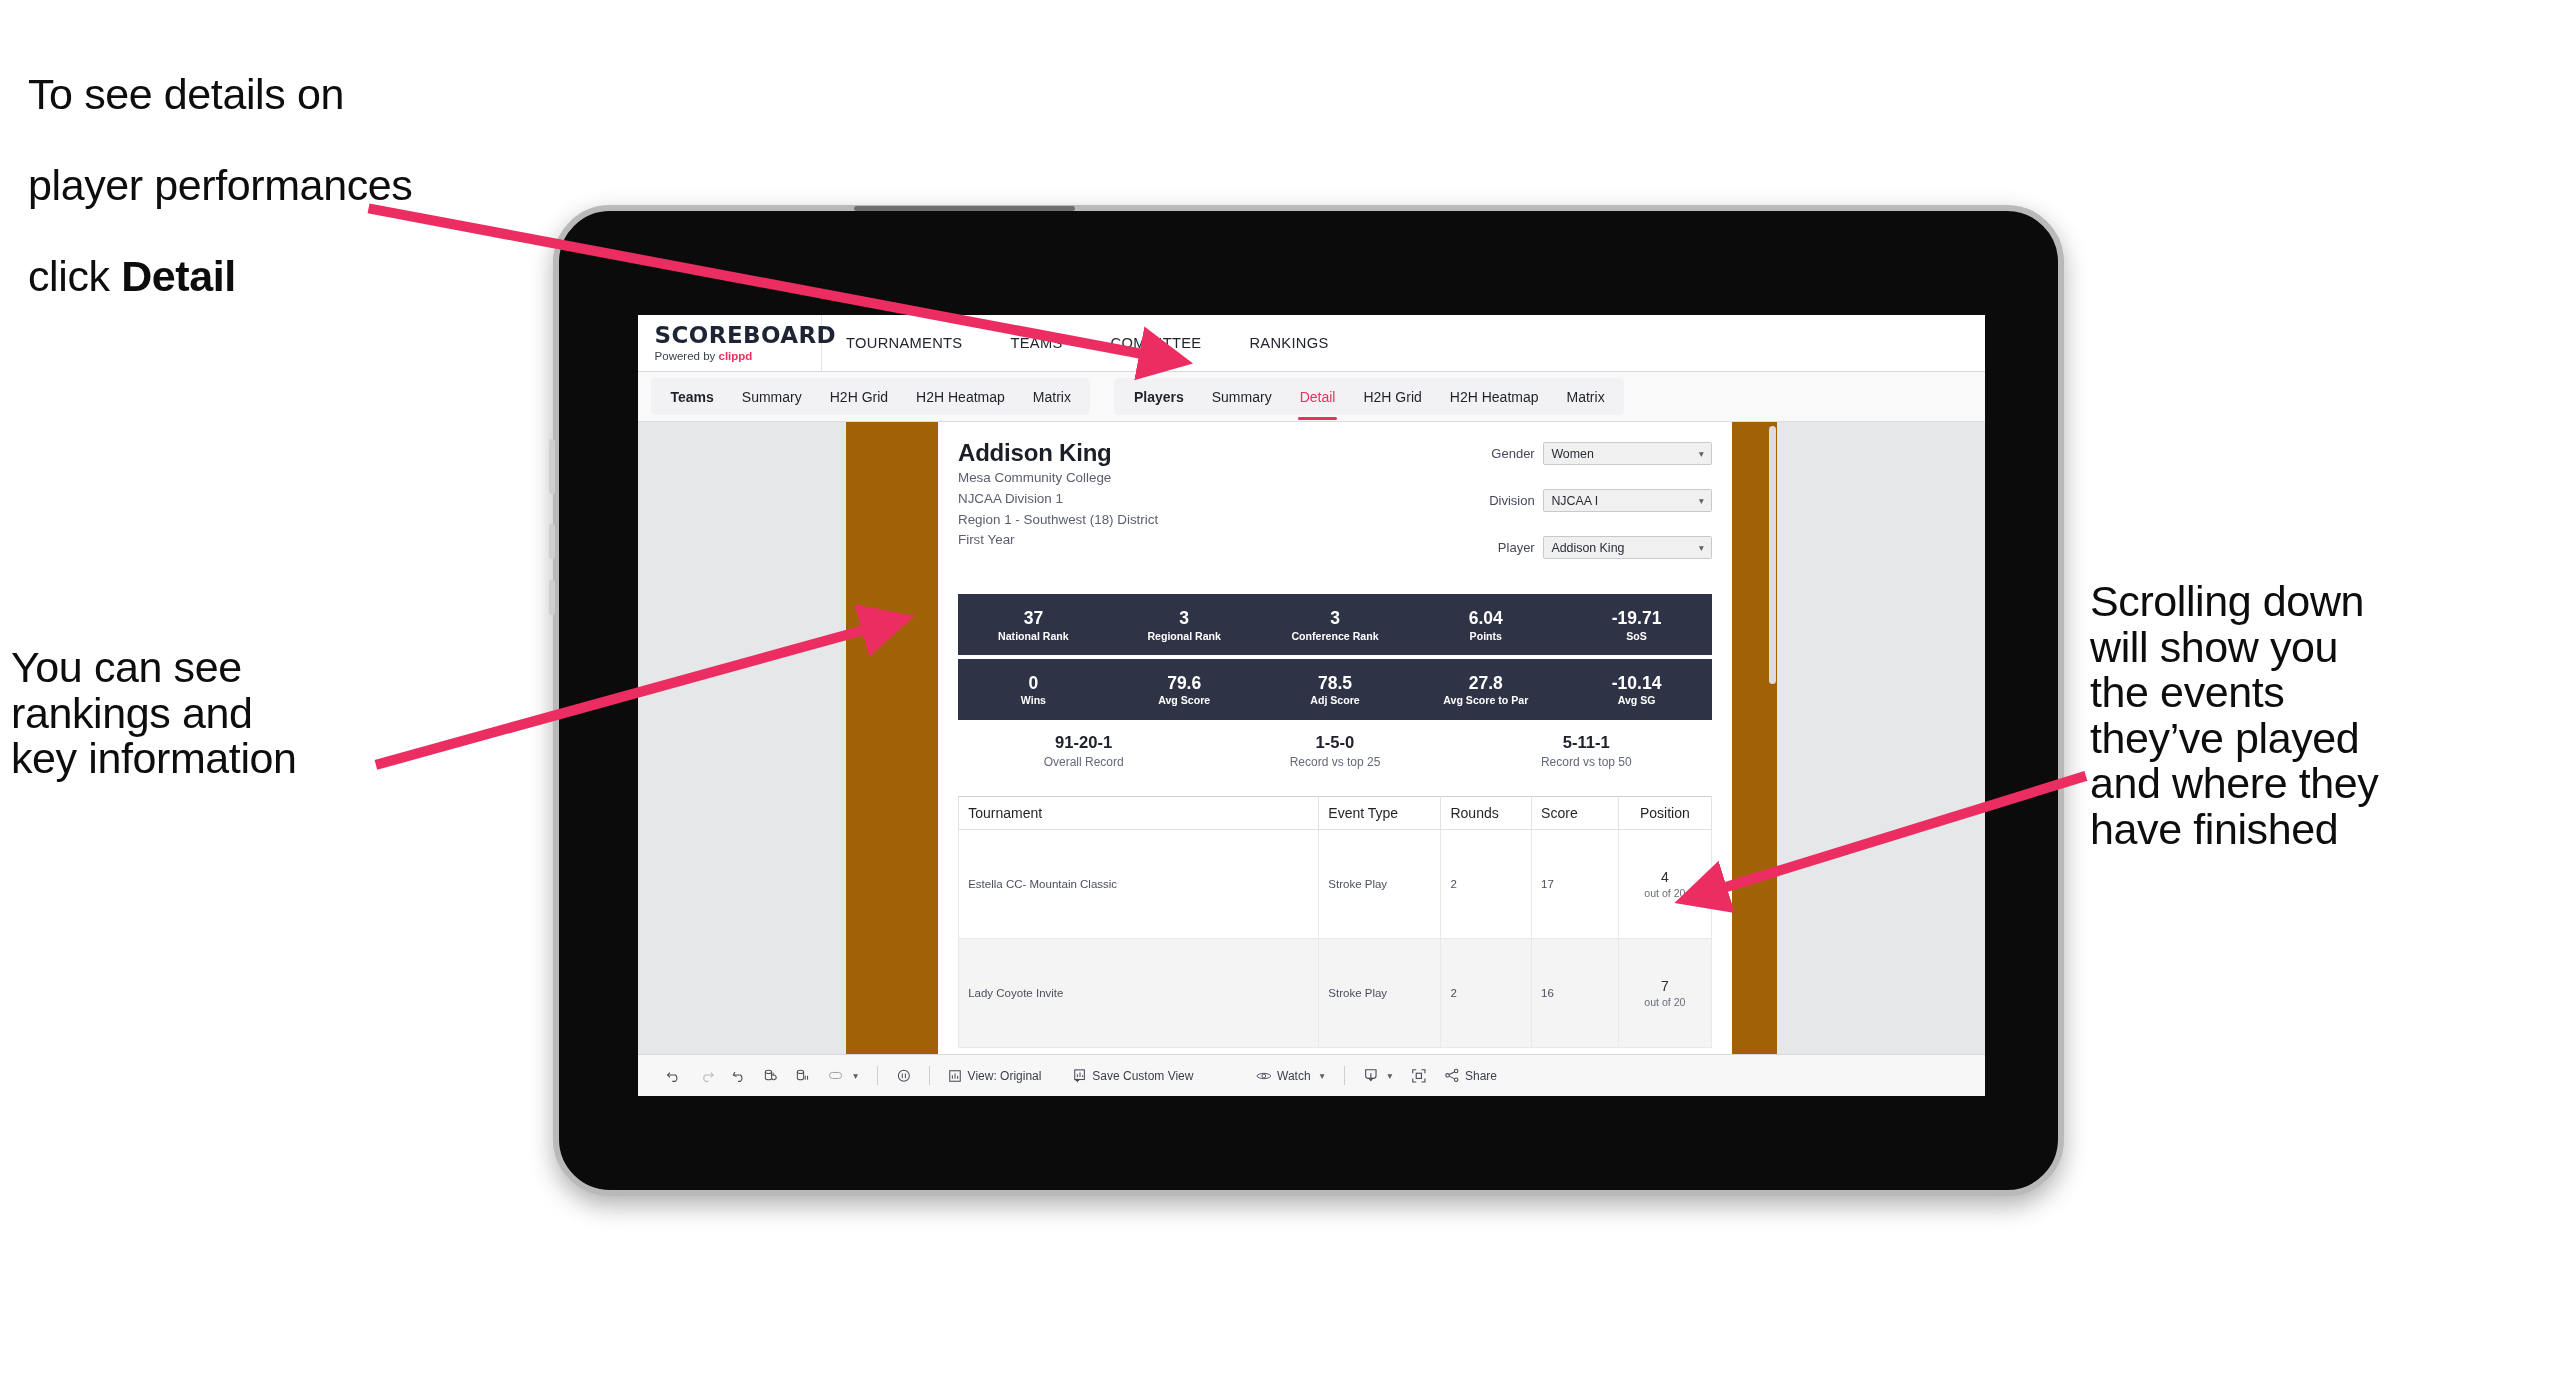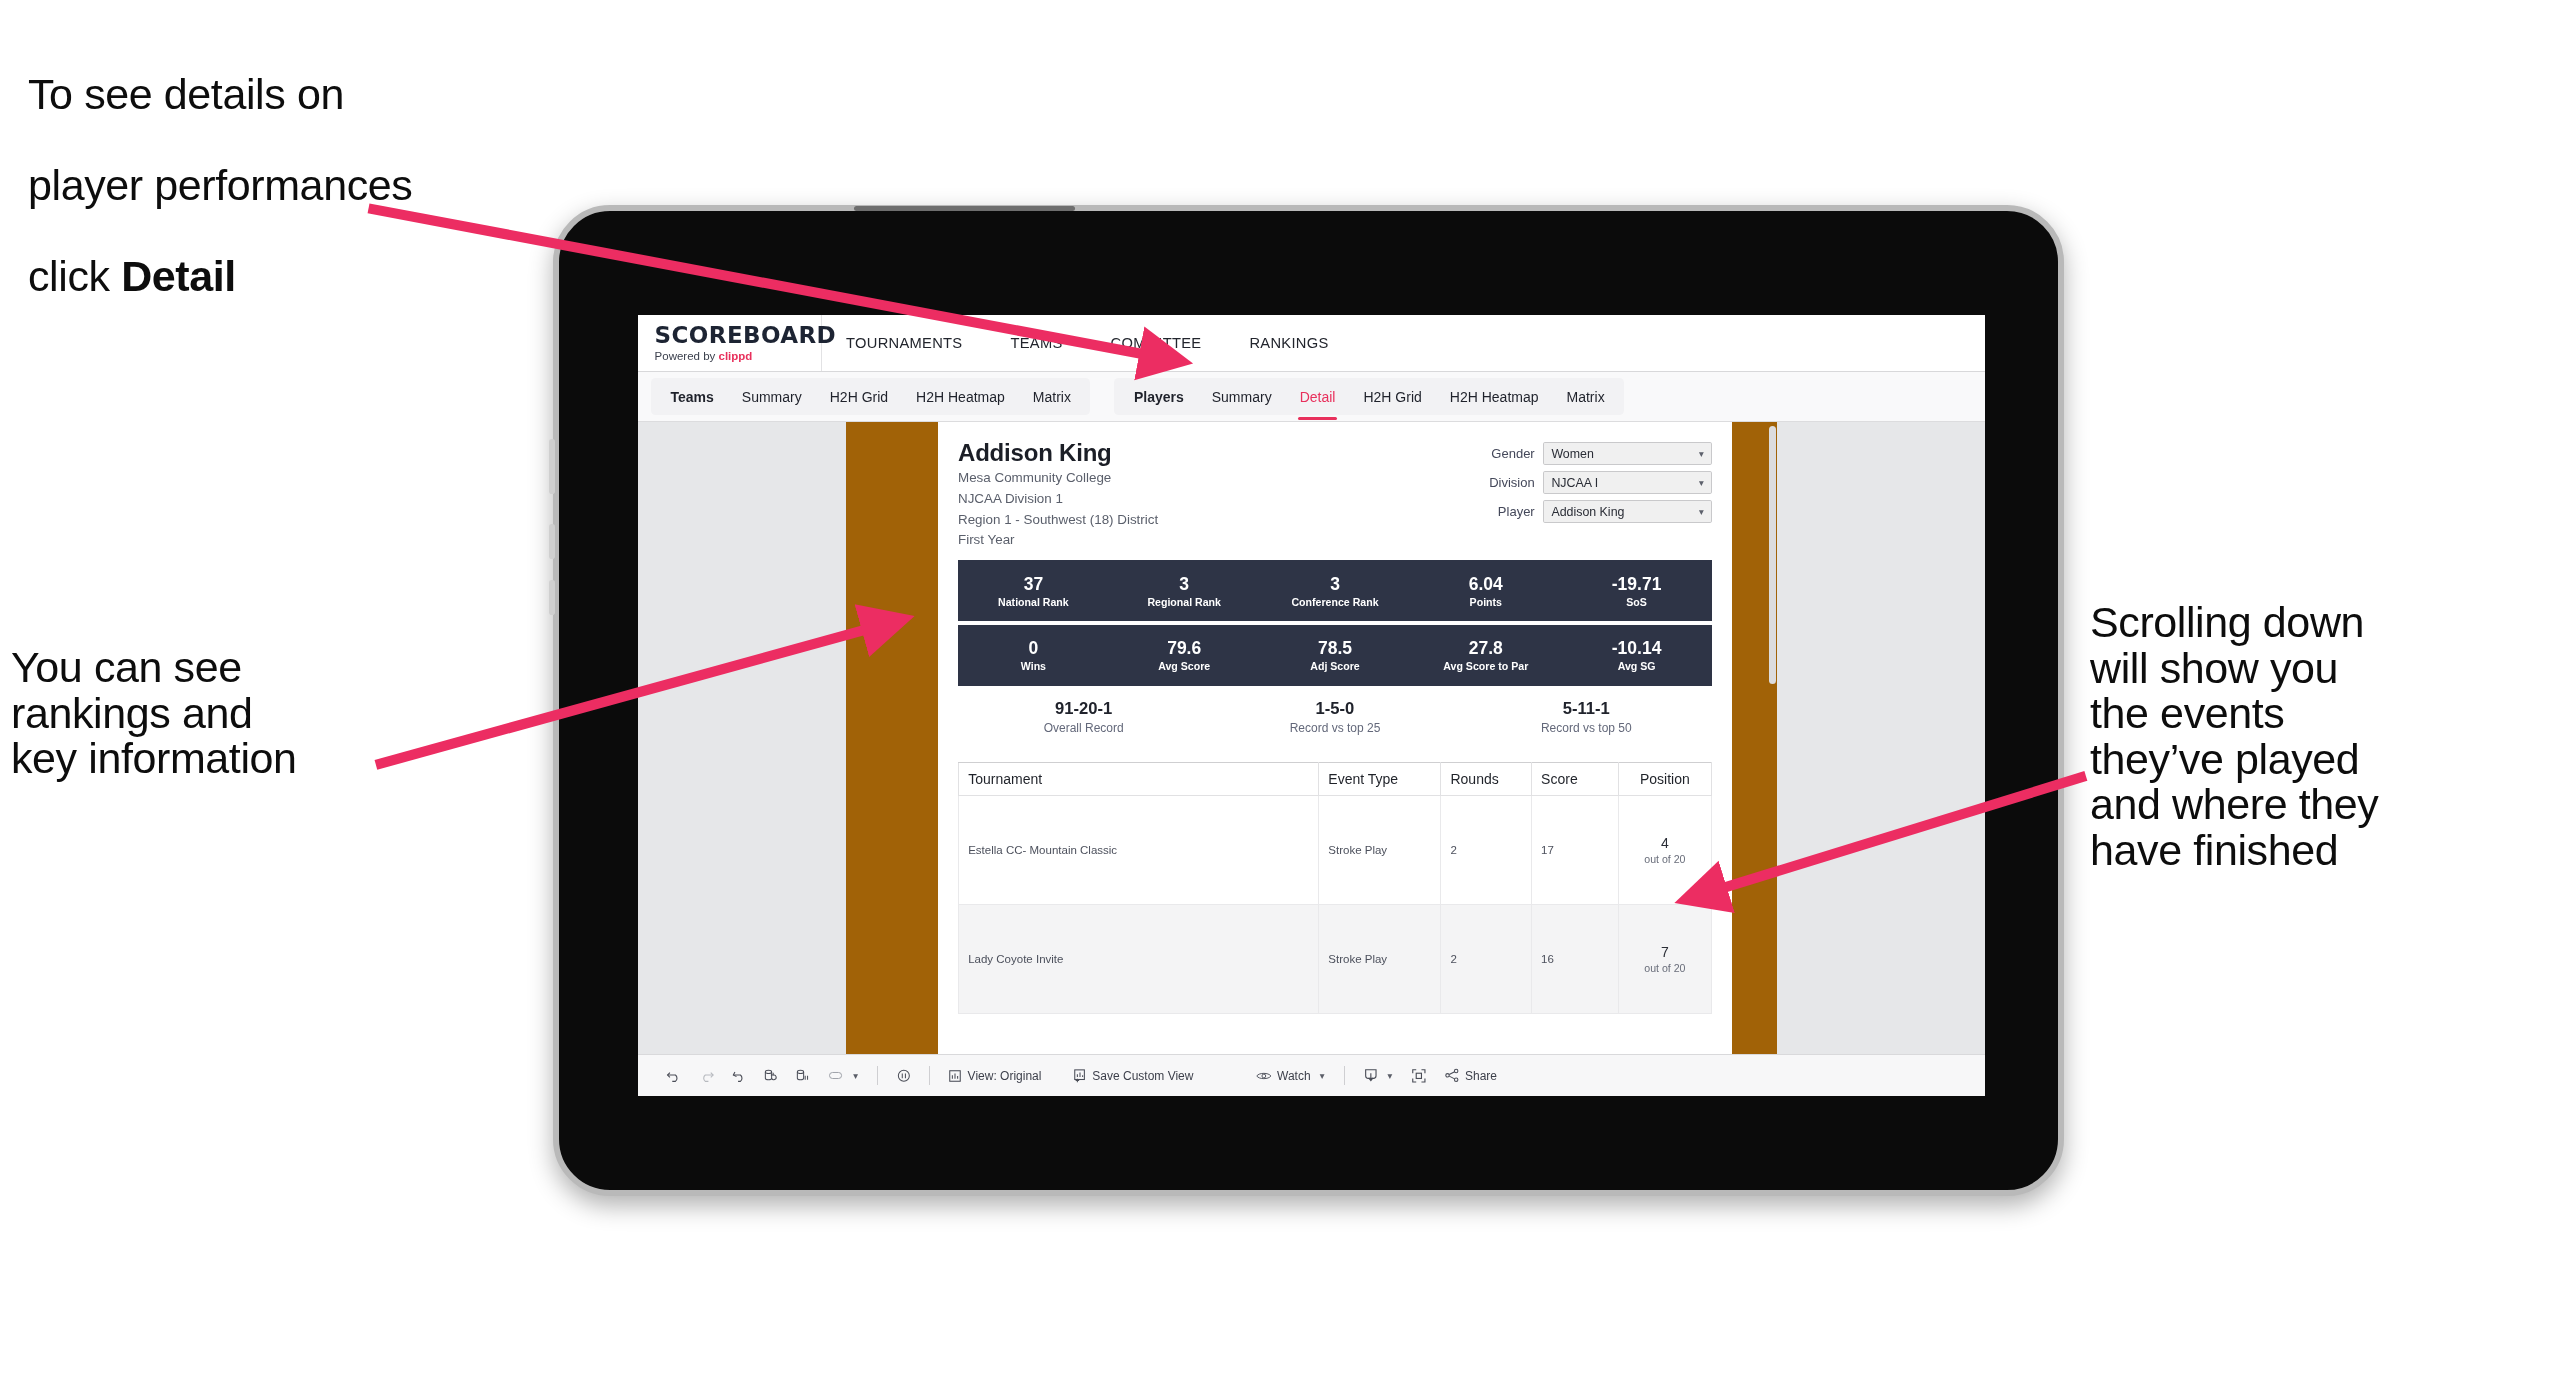--- a/index.html
+++ b/index.html
@@ -128,7 +128,7 @@
   .pmeta { font-size: 13.4px; color: #5a5f6b; margin-top: 2.8px; line-height: 1.33; }
 
   .filters { width: 232px; padding-top: 3.7px; }
-  .frow { display: flex; align-items: center; justify-content: flex-end; margin-bottom: 6px; }
+  .frow { display: flex; align-items: center; justify-content: flex-end; margin-bottom: 24px; }
   .flabel { font-size: 13px; color: #44485a; margin-right: 8.3px; }
   .fbox {
     width: 169px; height: 23px; background: #f0f0f0;

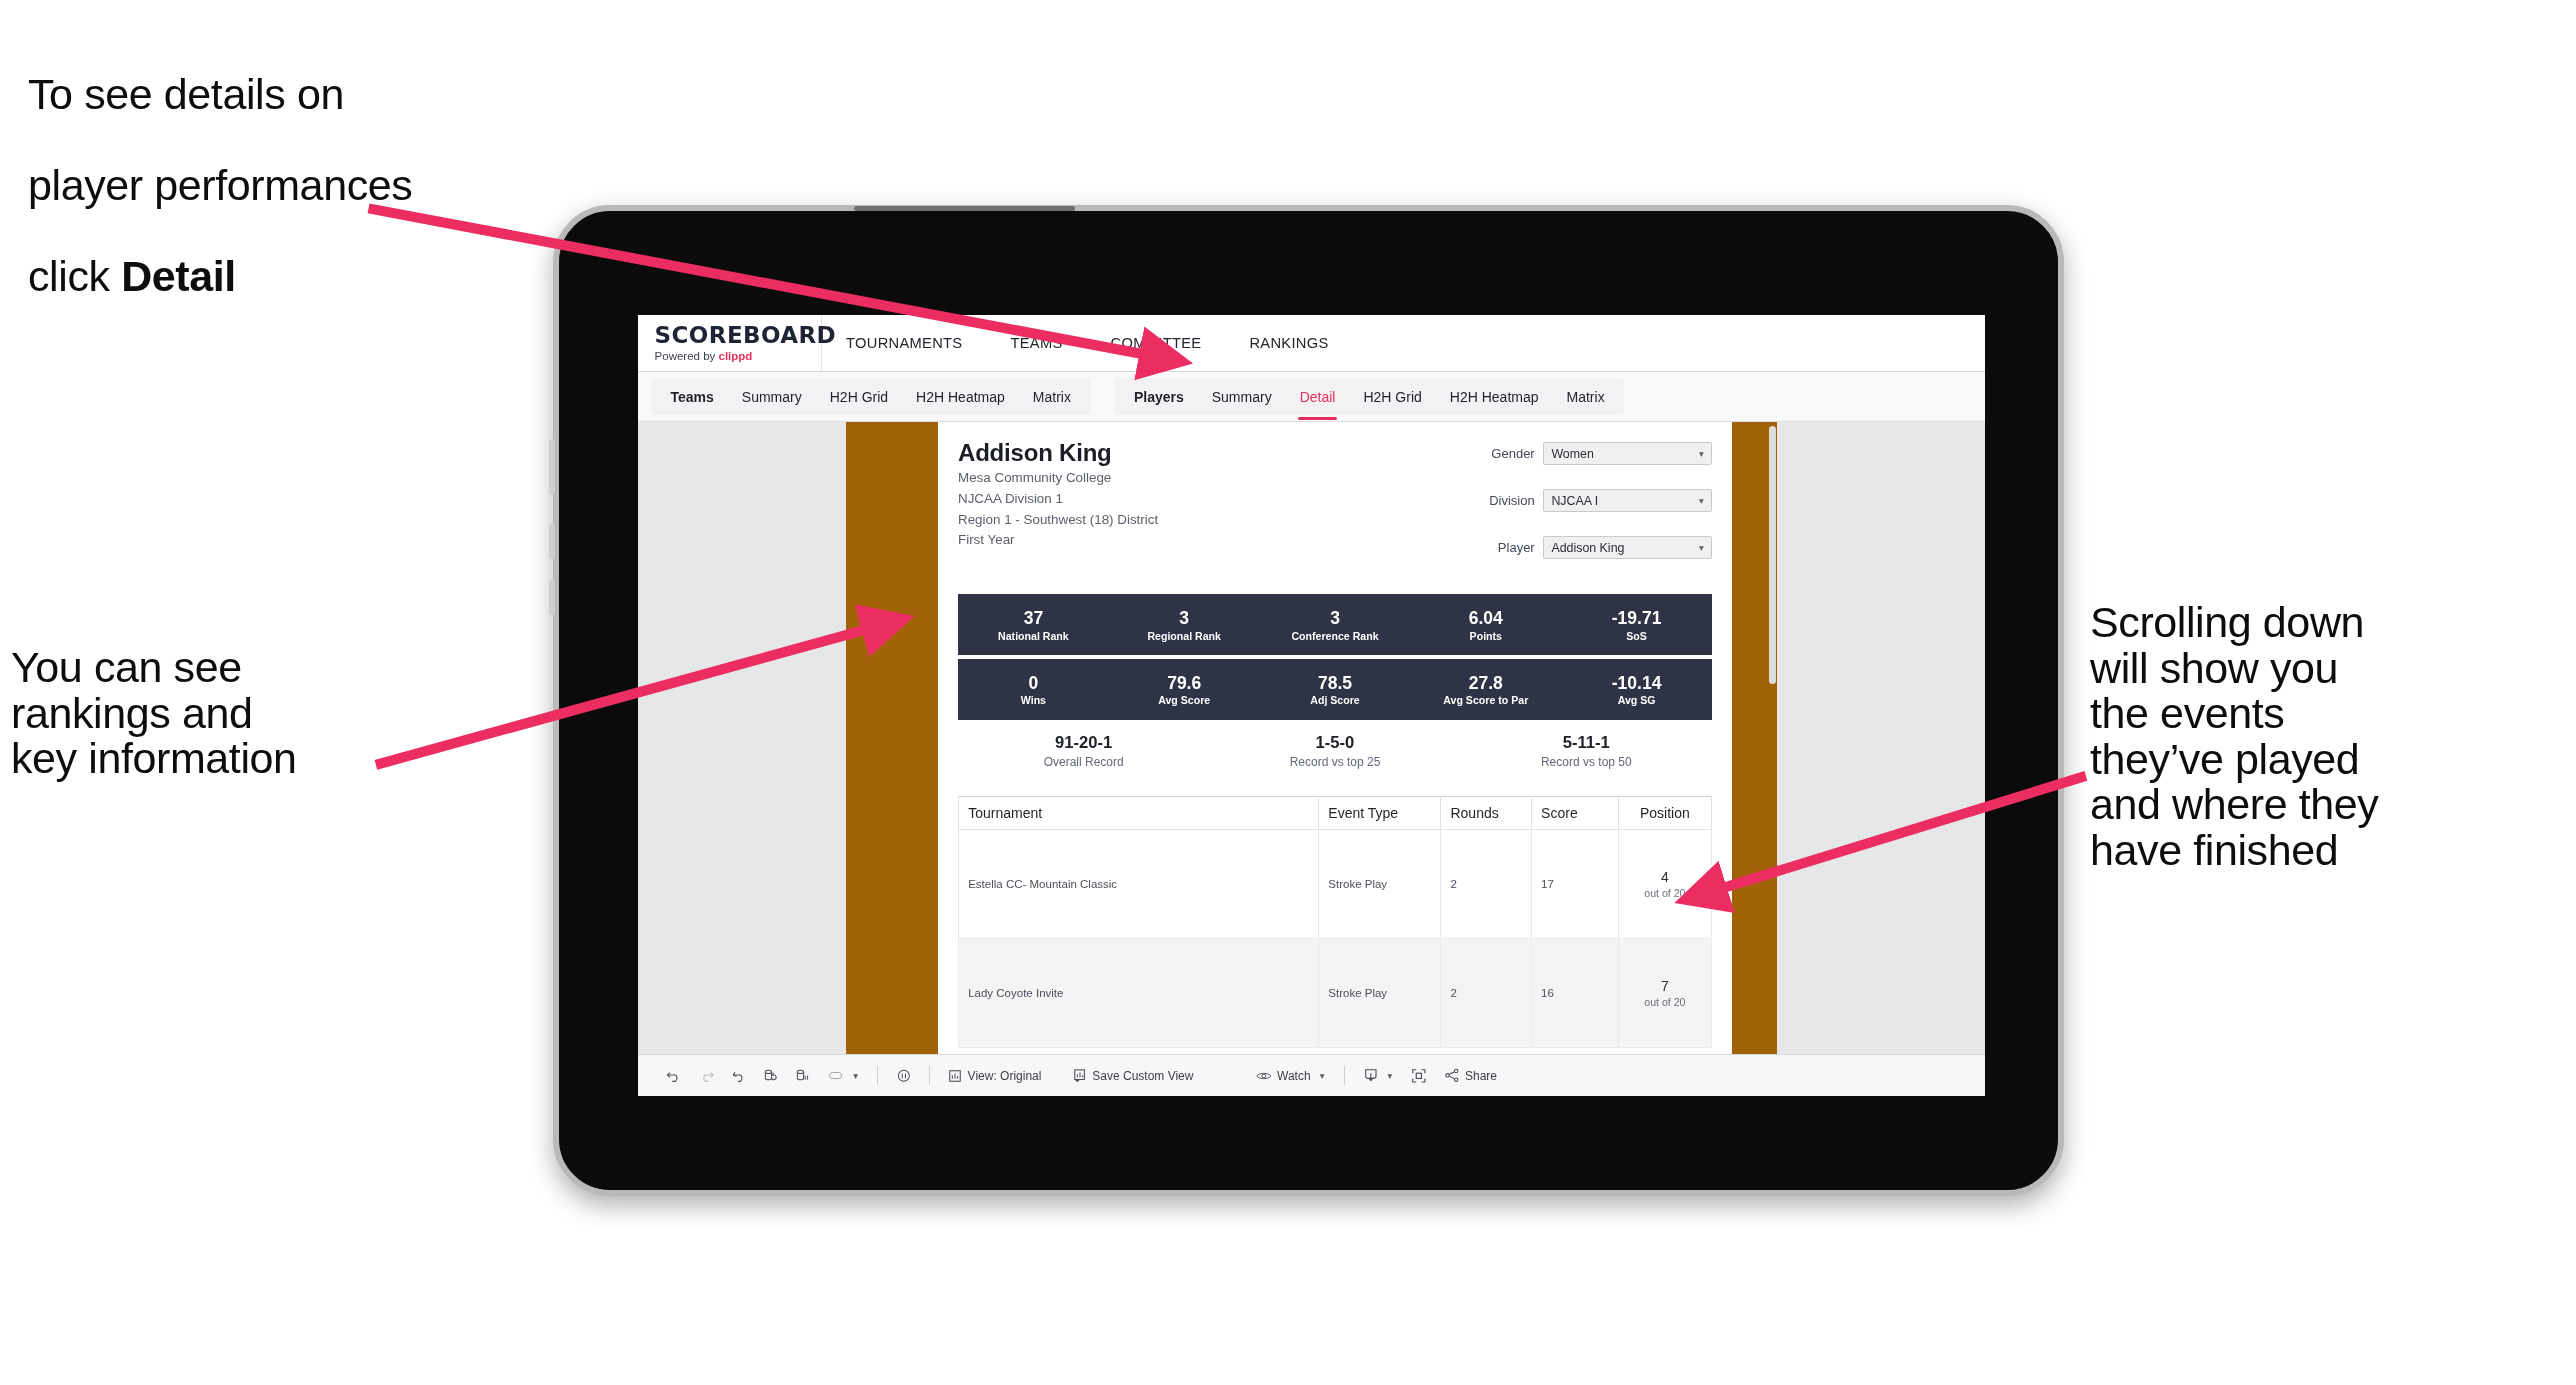--- a/index.html
+++ b/index.html
@@ -24,7 +24,7 @@
   .callout b { font-weight: 700; }
   #callout-detail  { left: 28px;  top: 26px;  width: 608px; }
   #callout-rank    { left: 11px;  top: 645px; width: 516px; }
-  #callout-scroll  { left: 2090px; top: 600px; width: 461px; }
+  #callout-scroll  { left: 2090px; top: 579px; width: 461px; }
 
   .arrow-svg { position: absolute; left: 0; top: 0; width: 2576px; height: 1386px; pointer-events: none; }
 

